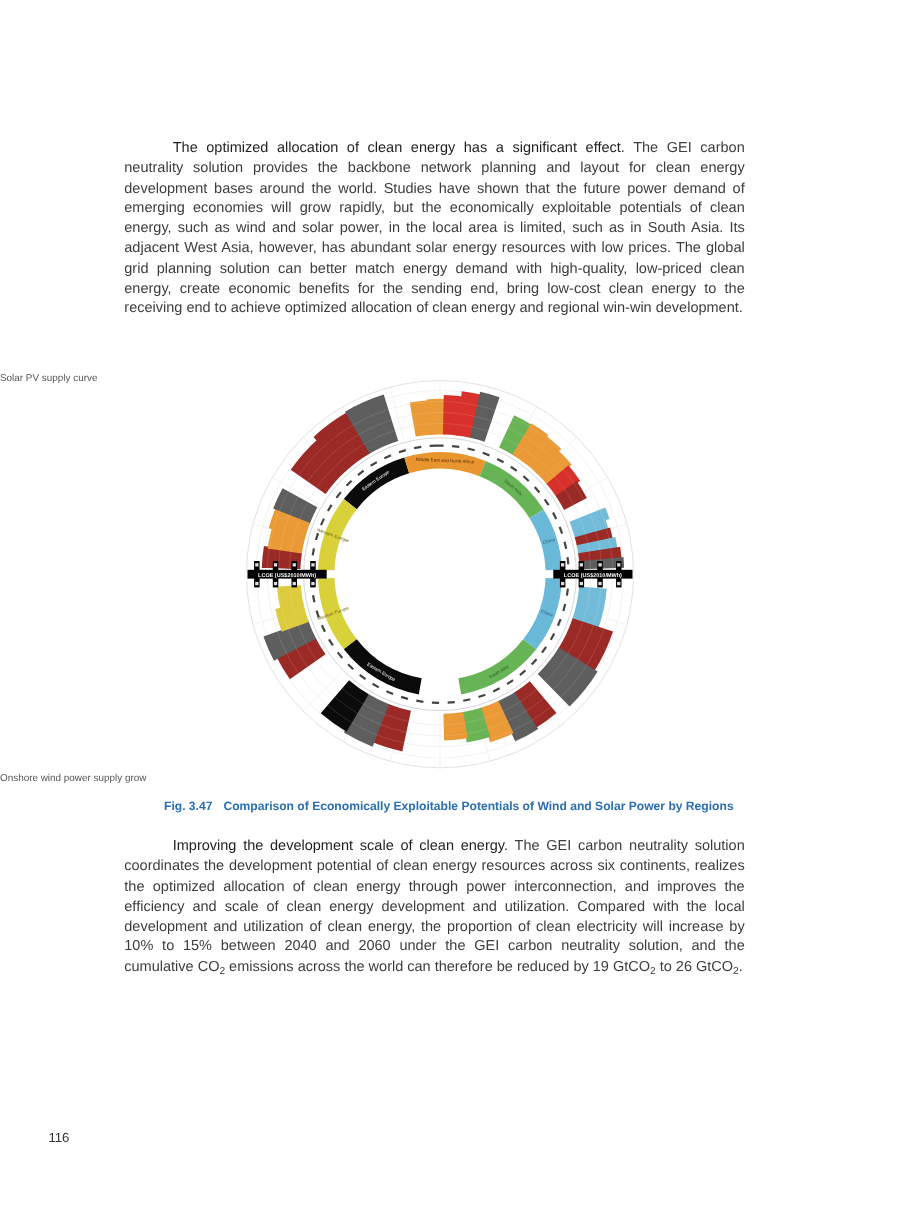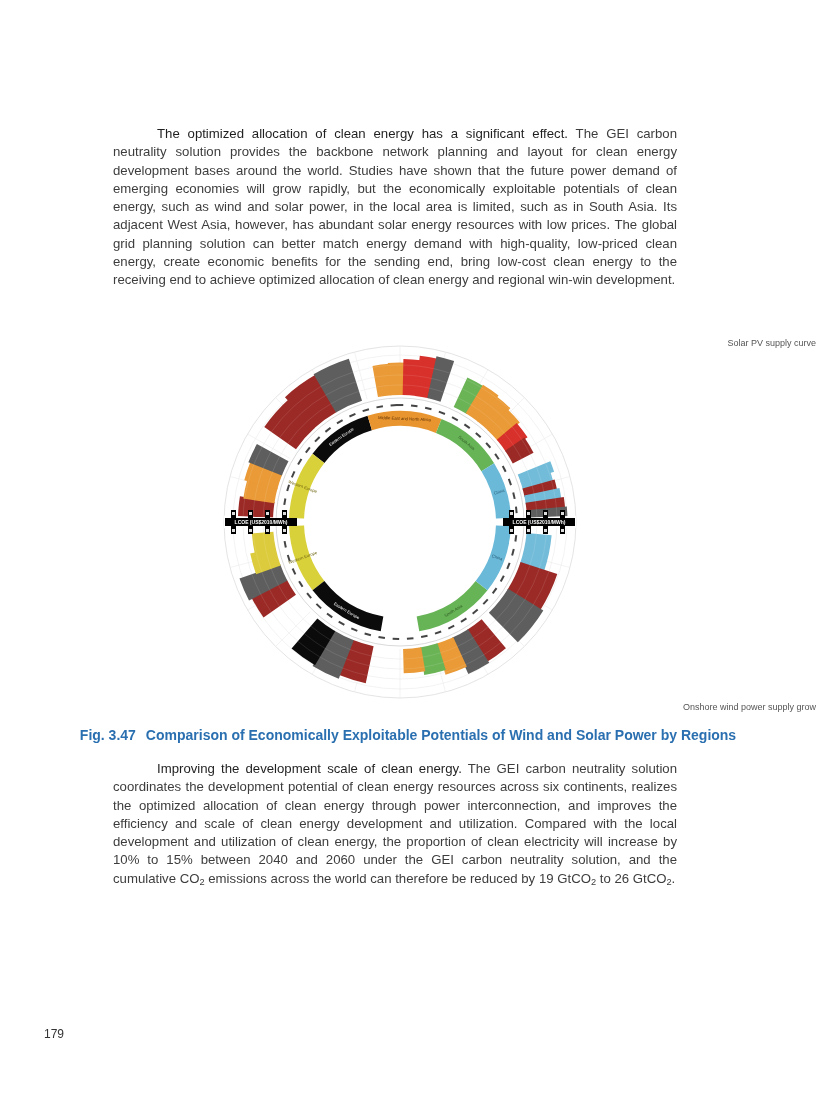--- a/index.html
+++ b/index.html
@@ -10,7 +10,7 @@
   .para .lead { color:#1f1f1f; font-weight:normal;margin-left:44px; }
   #p1 { top:125px; }
   #p2 { top:760px; }
-  .chart-title { position:absolute; left:0; width:816px; text-align:right; font-size:9px; color:#555; }
+  .chart-title { position:absolute; left:0; width:816px; text-align:left; font-size:9px; color:#555; }
   #title-top { top:338px; }
   #title-bottom { top:702px; }
   #caption { position:absolute; left:0; width:816px; top:727px; text-align:center;

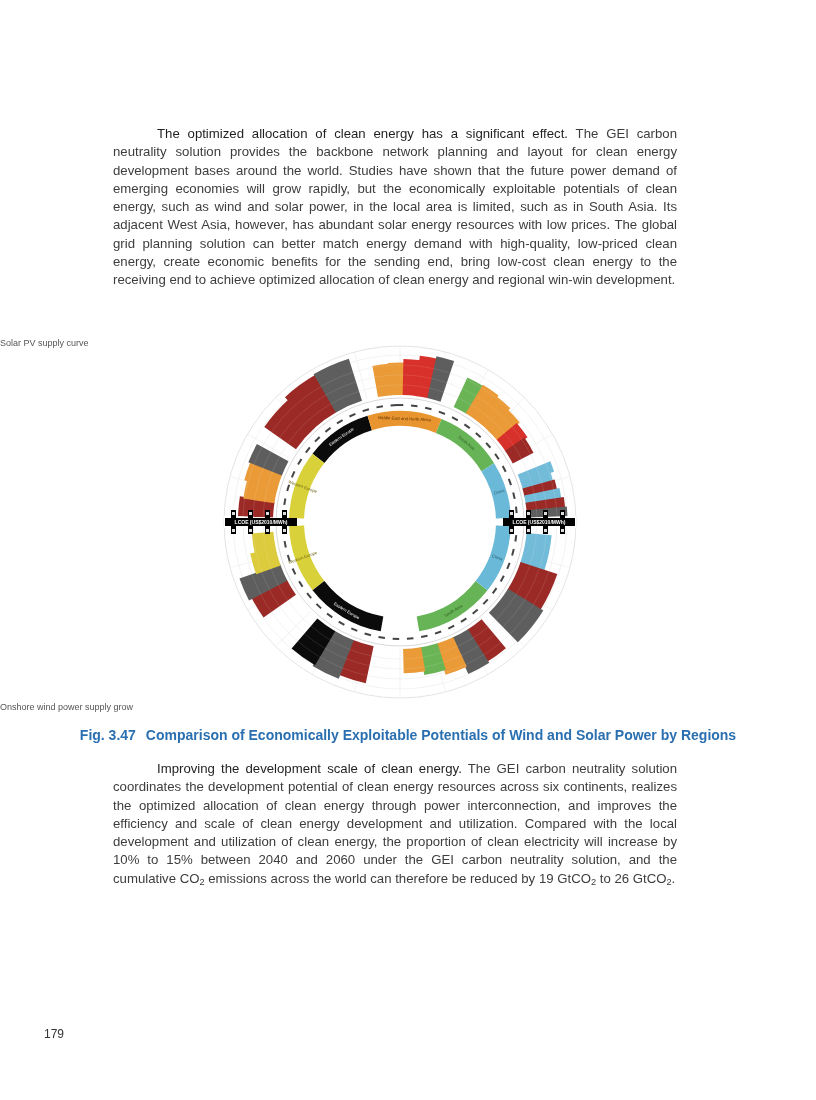--- a/index.html
+++ b/index.html
@@ -14,7 +14,7 @@
   #title-top { top:338px; }
   #title-bottom { top:702px; }
   #caption { position:absolute; left:0; width:816px; top:727px; text-align:center;
-             font-size:14px; font-weight:bold; color:#2a6fb0; }
+             font-size:11px; font-weight:bold; color:#2a6fb0; }
   #caption .fig-no { margin-right:10px; }
   #chart-svg { position:absolute; left:200px; top:322px; }
   #page-number { position:absolute; left:44px; top:1027px; font-size:12px; color:#333; }

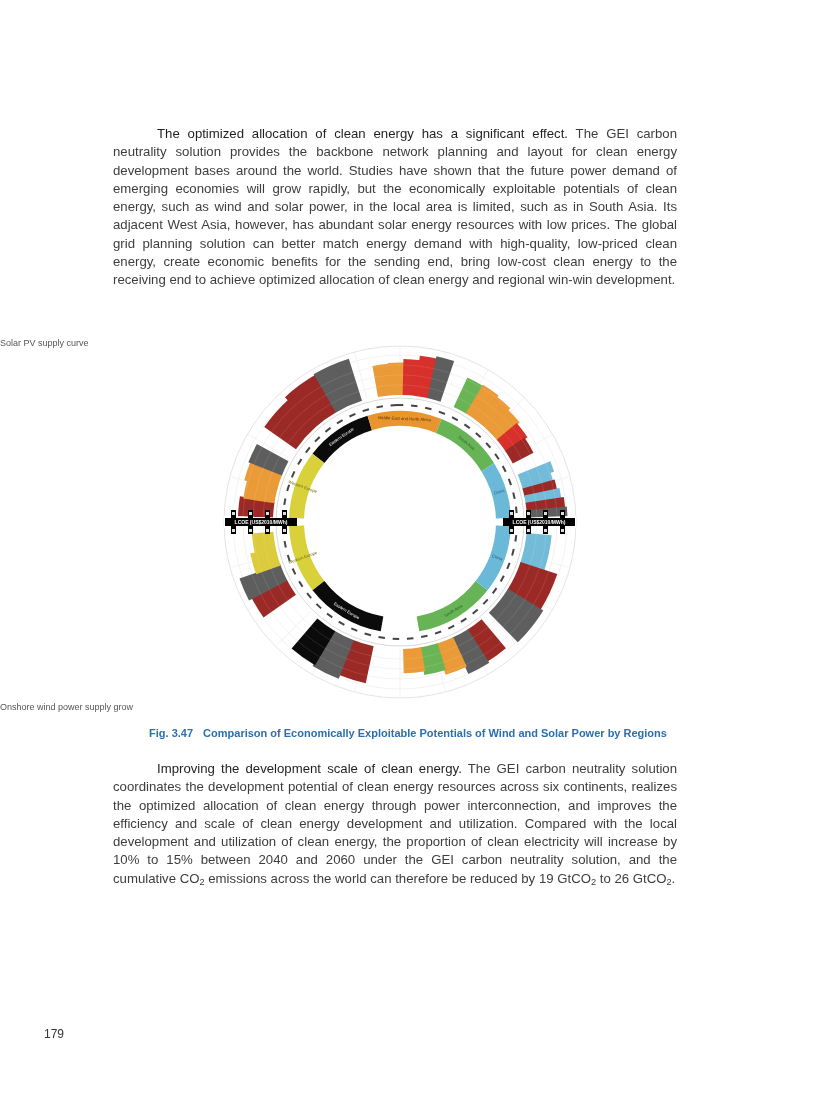--- a/index.html
+++ b/index.html
@@ -343,6 +343,6 @@
 
 <p class="para" id="p2"><span class="lead">Improving the development scale of clean energy.</span><span> The GEI carbon neutrality solution coordinates the development potential of clean energy resources across six continents, realizes the optimized allocation of clean energy through power interconnection, and improves the efficiency and scale of clean energy development and utilization. Compared with the local development and utilization of clean energy, the proportion of clean electricity will increase by 10% to 15% between 2040 and 2060 under the GEI carbon neutrality solution, and the cumulative CO</span><sub>2</sub><span> emissions across the world can therefore be reduced by 19 GtCO</span><sub>2</sub><span> to 26 GtCO</span><sub>2</sub><span>.</span></p>
 
-<div id="page-number">179</div>
+<div id="page-number">116</div>
 
 </body></html>

